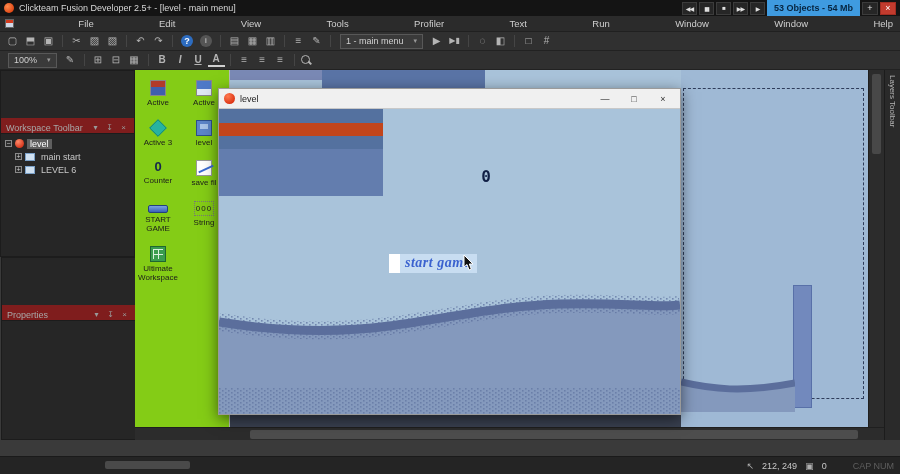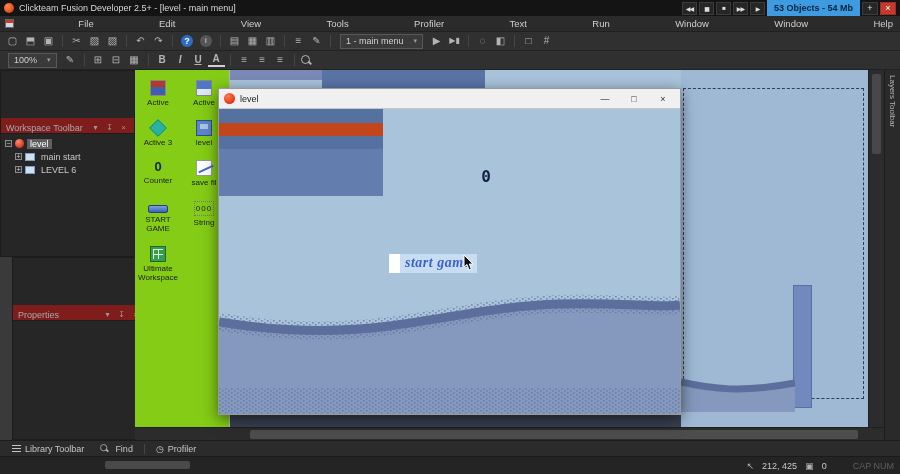--- a/index.html
+++ b/index.html
@@ -54,7 +54,7 @@
   
   .panel{position:absolute;background:#262626;border:1px solid #1c1c1c;}
   .workspace-panel{left:0;top:70px;width:135px;height:187px;}
-  .properties-panel{left:12px;top:257px;width:135px;height:183px;}
+  .properties-panel{left:1px;top:257px;width:135px;height:183px;}
   .panel-header{height:16px;background:#7f1d1d;border-bottom:1px solid #1c1c1c;display:flex;align-items:flex-end;
                 padding:0 5px;font-size:9px;color:#a8a8a8;gap:3px;margin-top:47px;}
   .panel-header .ph-title{flex:1;white-space:nowrap;overflow:hidden;}

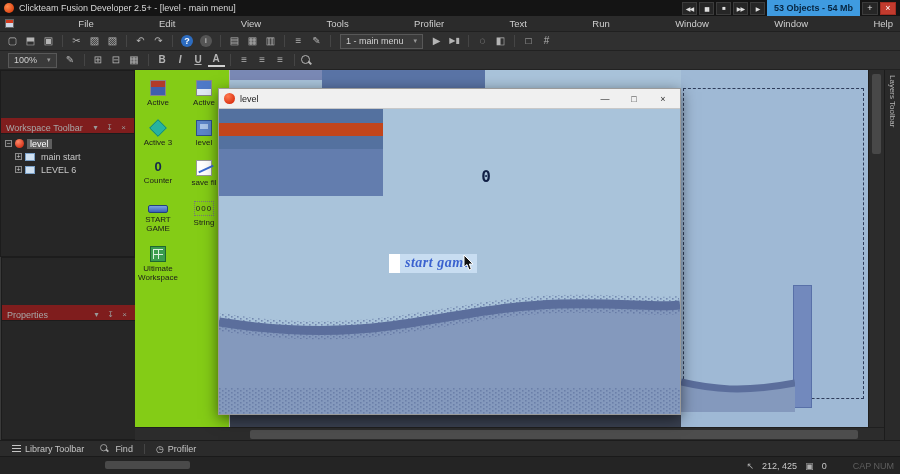--- a/index.html
+++ b/index.html
@@ -372,21 +372,6 @@
     </div>
   </div>
 
-  <div class="bottom-tabs">
-    <div class="btab">
-      <span class="bars-ico"></span>
-      <span>Library Toolbar</span>
-    </div>
-    <div class="btab">
-      <span class="mag" style="transform:scale(.8)"></span>
-      <span>Find</span>
-    </div>
-    <span class="bsep"></span>
-    <div class="btab">
-      <span class="clock-ico">◷</span>
-      <span>Profiler</span>
-    </div>
-  </div>
 
   <div class="statusbar">
     <div class="gripper"></div>

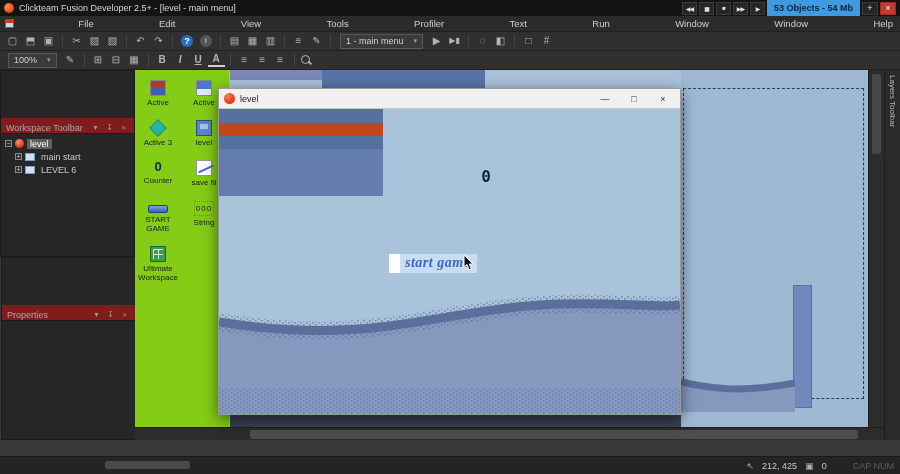--- a/index.html
+++ b/index.html
@@ -377,7 +377,7 @@
     <div class="gripper"></div>
     <div class="sb-right">
       <span class="sb-ico">↖</span>
-      <span>212, 425</span>
+      <span>212, 249</span>
       <span class="sb-ico">▣</span>
       <span>0</span>
       <span class="sb-dim">CAP NUM</span>

